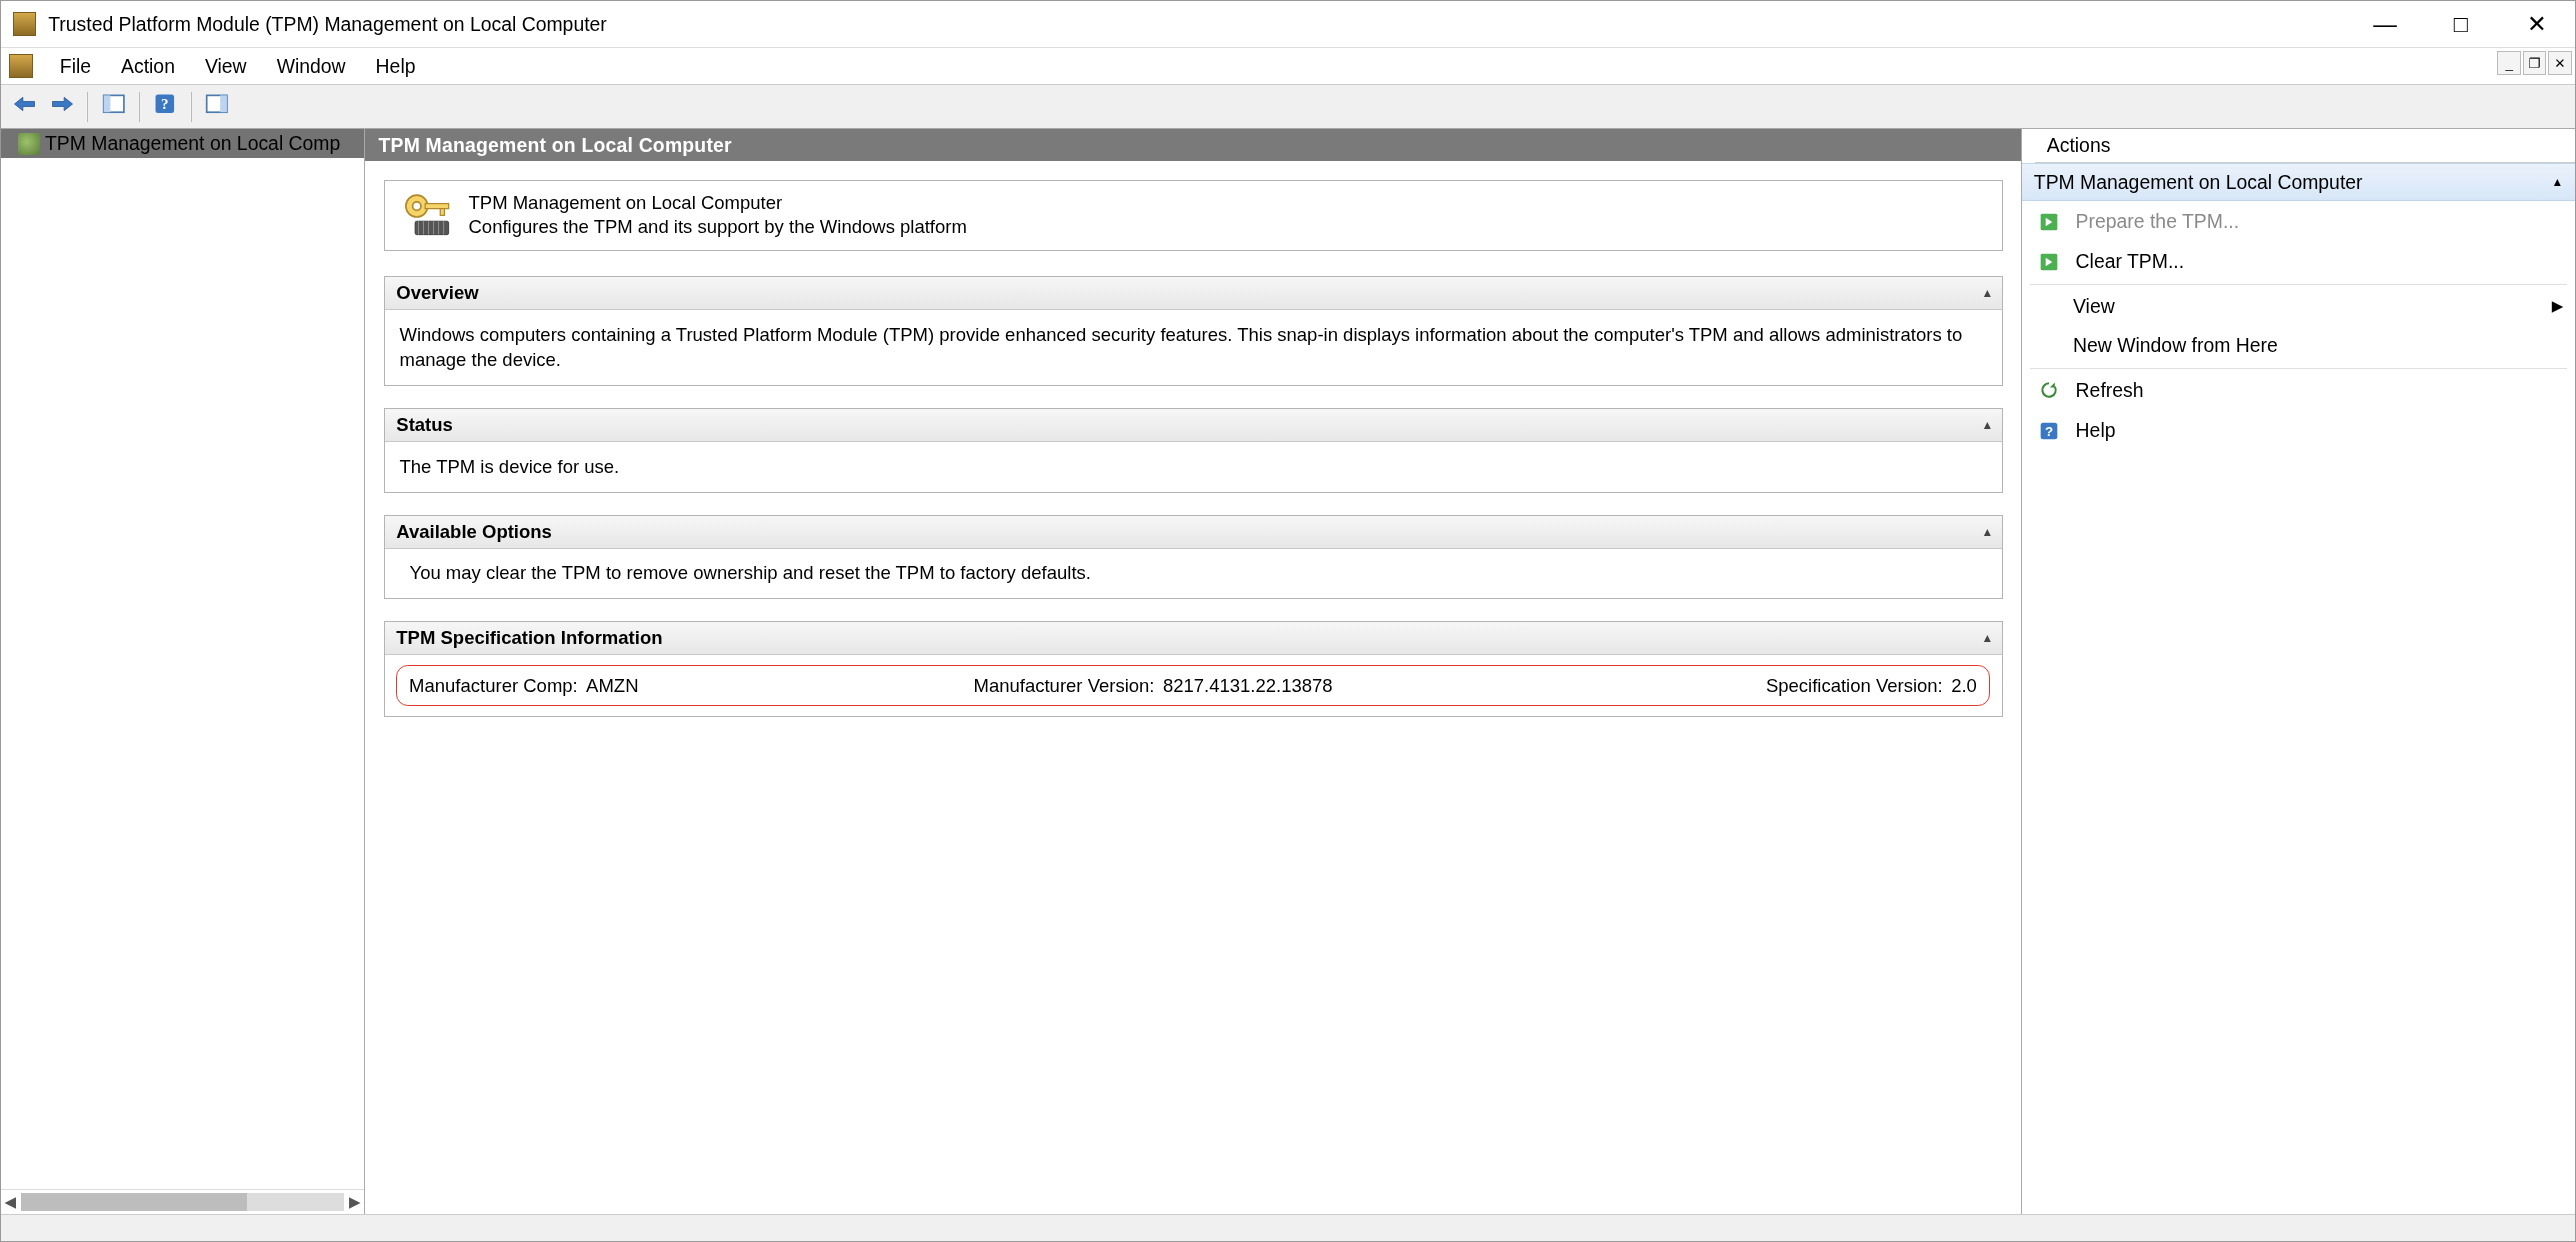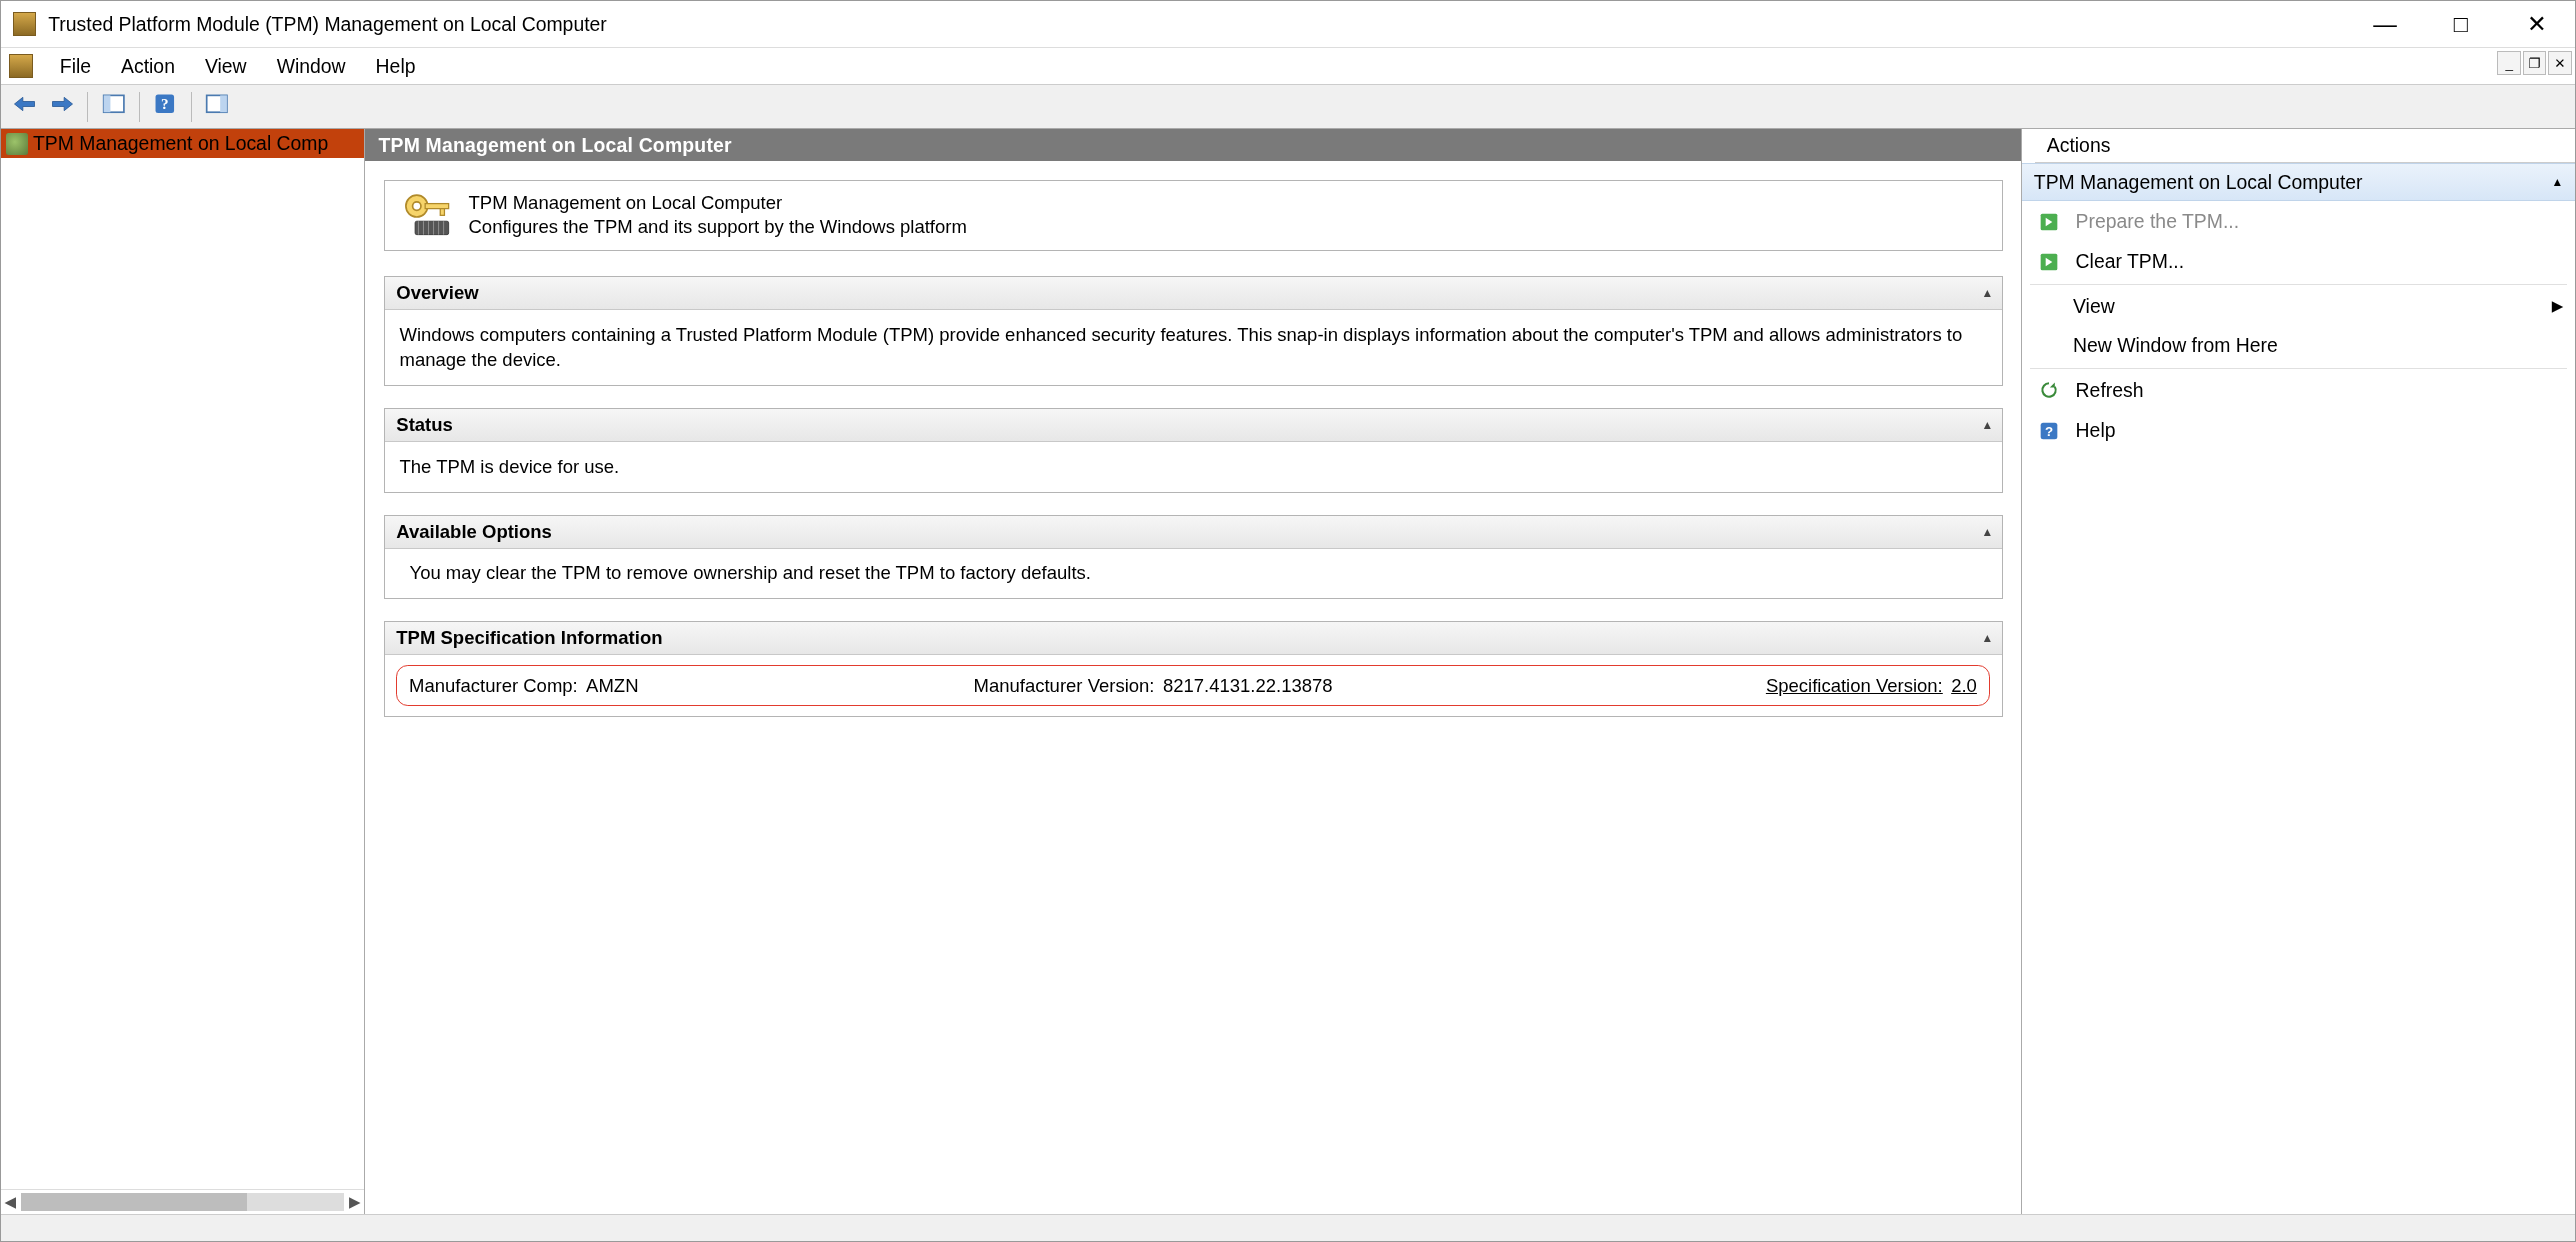--- a/index.html
+++ b/index.html
@@ -103,8 +103,8 @@
 .tree .node {
   display: flex; align-items: center;
   height: 29px;
-  padding-left: 5px;
-  background: #c2410c;
+  padding-left: 17px;
+  background: #737373;
   white-space: nowrap;
   overflow: hidden;
 }

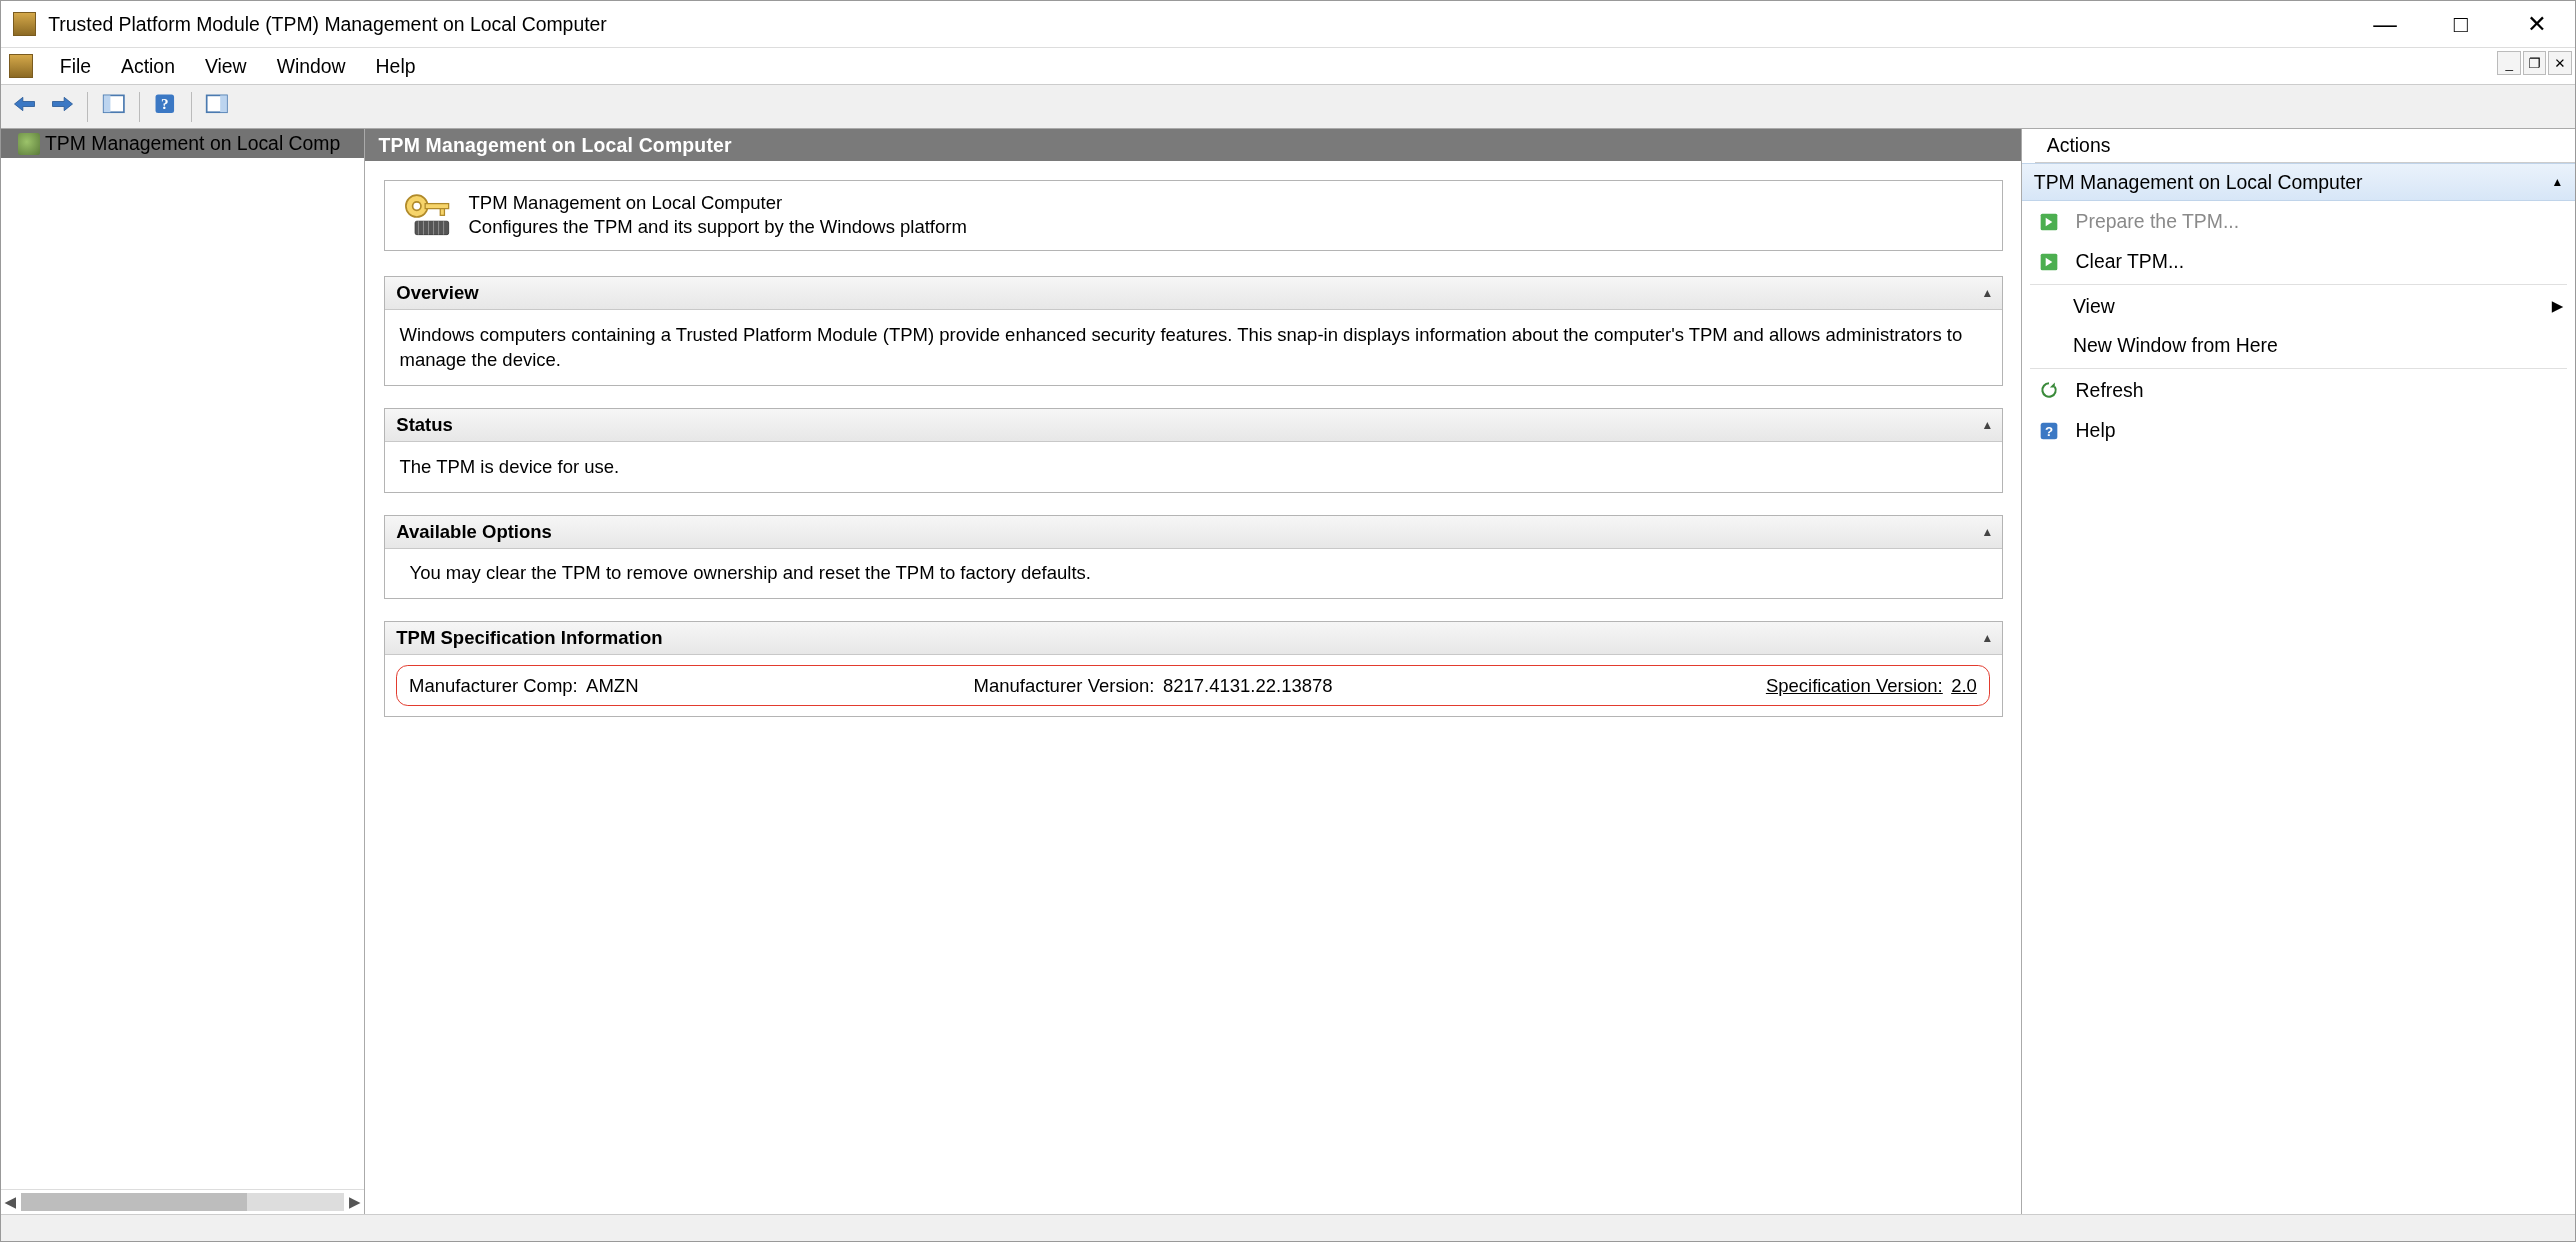--- a/index.html
+++ b/index.html
@@ -195,7 +195,7 @@
 .mfrbox .col { display: flex; gap: 8.4px; }
 .mfrbox .c1 { flex: 0 0 36%; }
 .mfrbox .c2 { flex: 0 0 42%; }
-.mfrbox .c3 { flex: 0 0 22%; justify-content: flex-end; text-decoration: underline; }
+.mfrbox .c3 { flex: 0 0 22%; justify-content: flex-end; }
 .actions {
   width: 553px;
   background: #fff;

